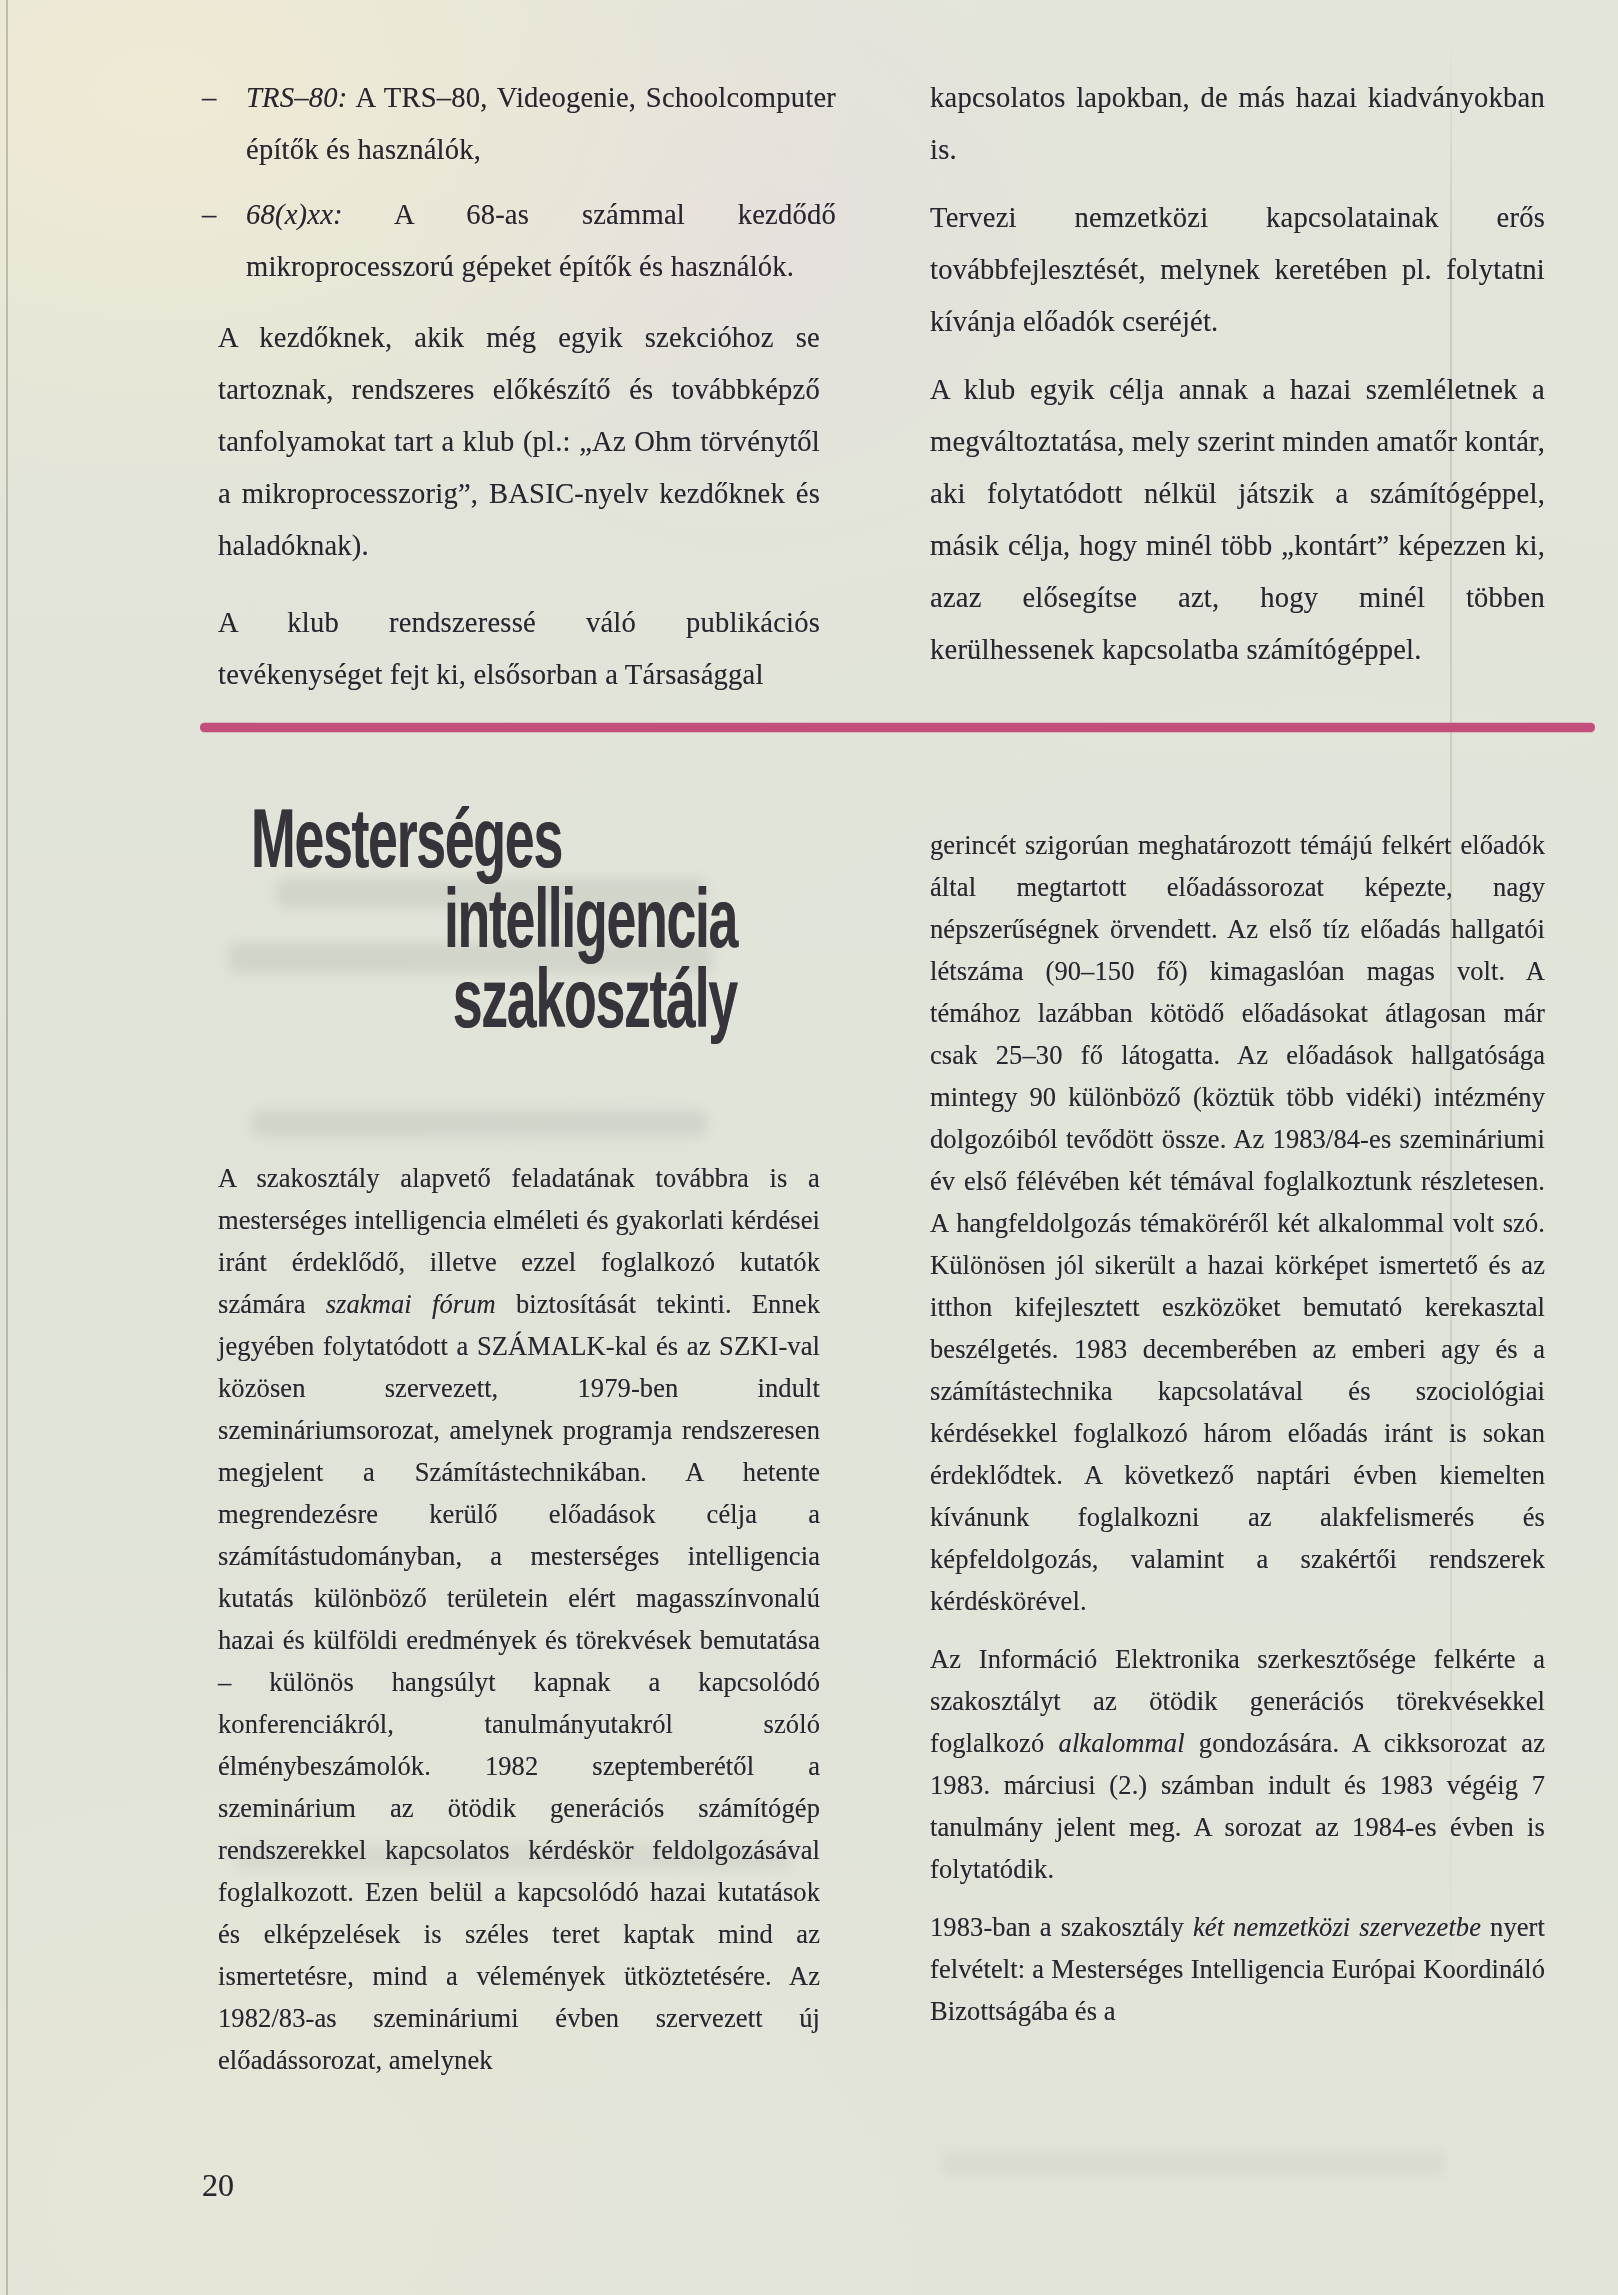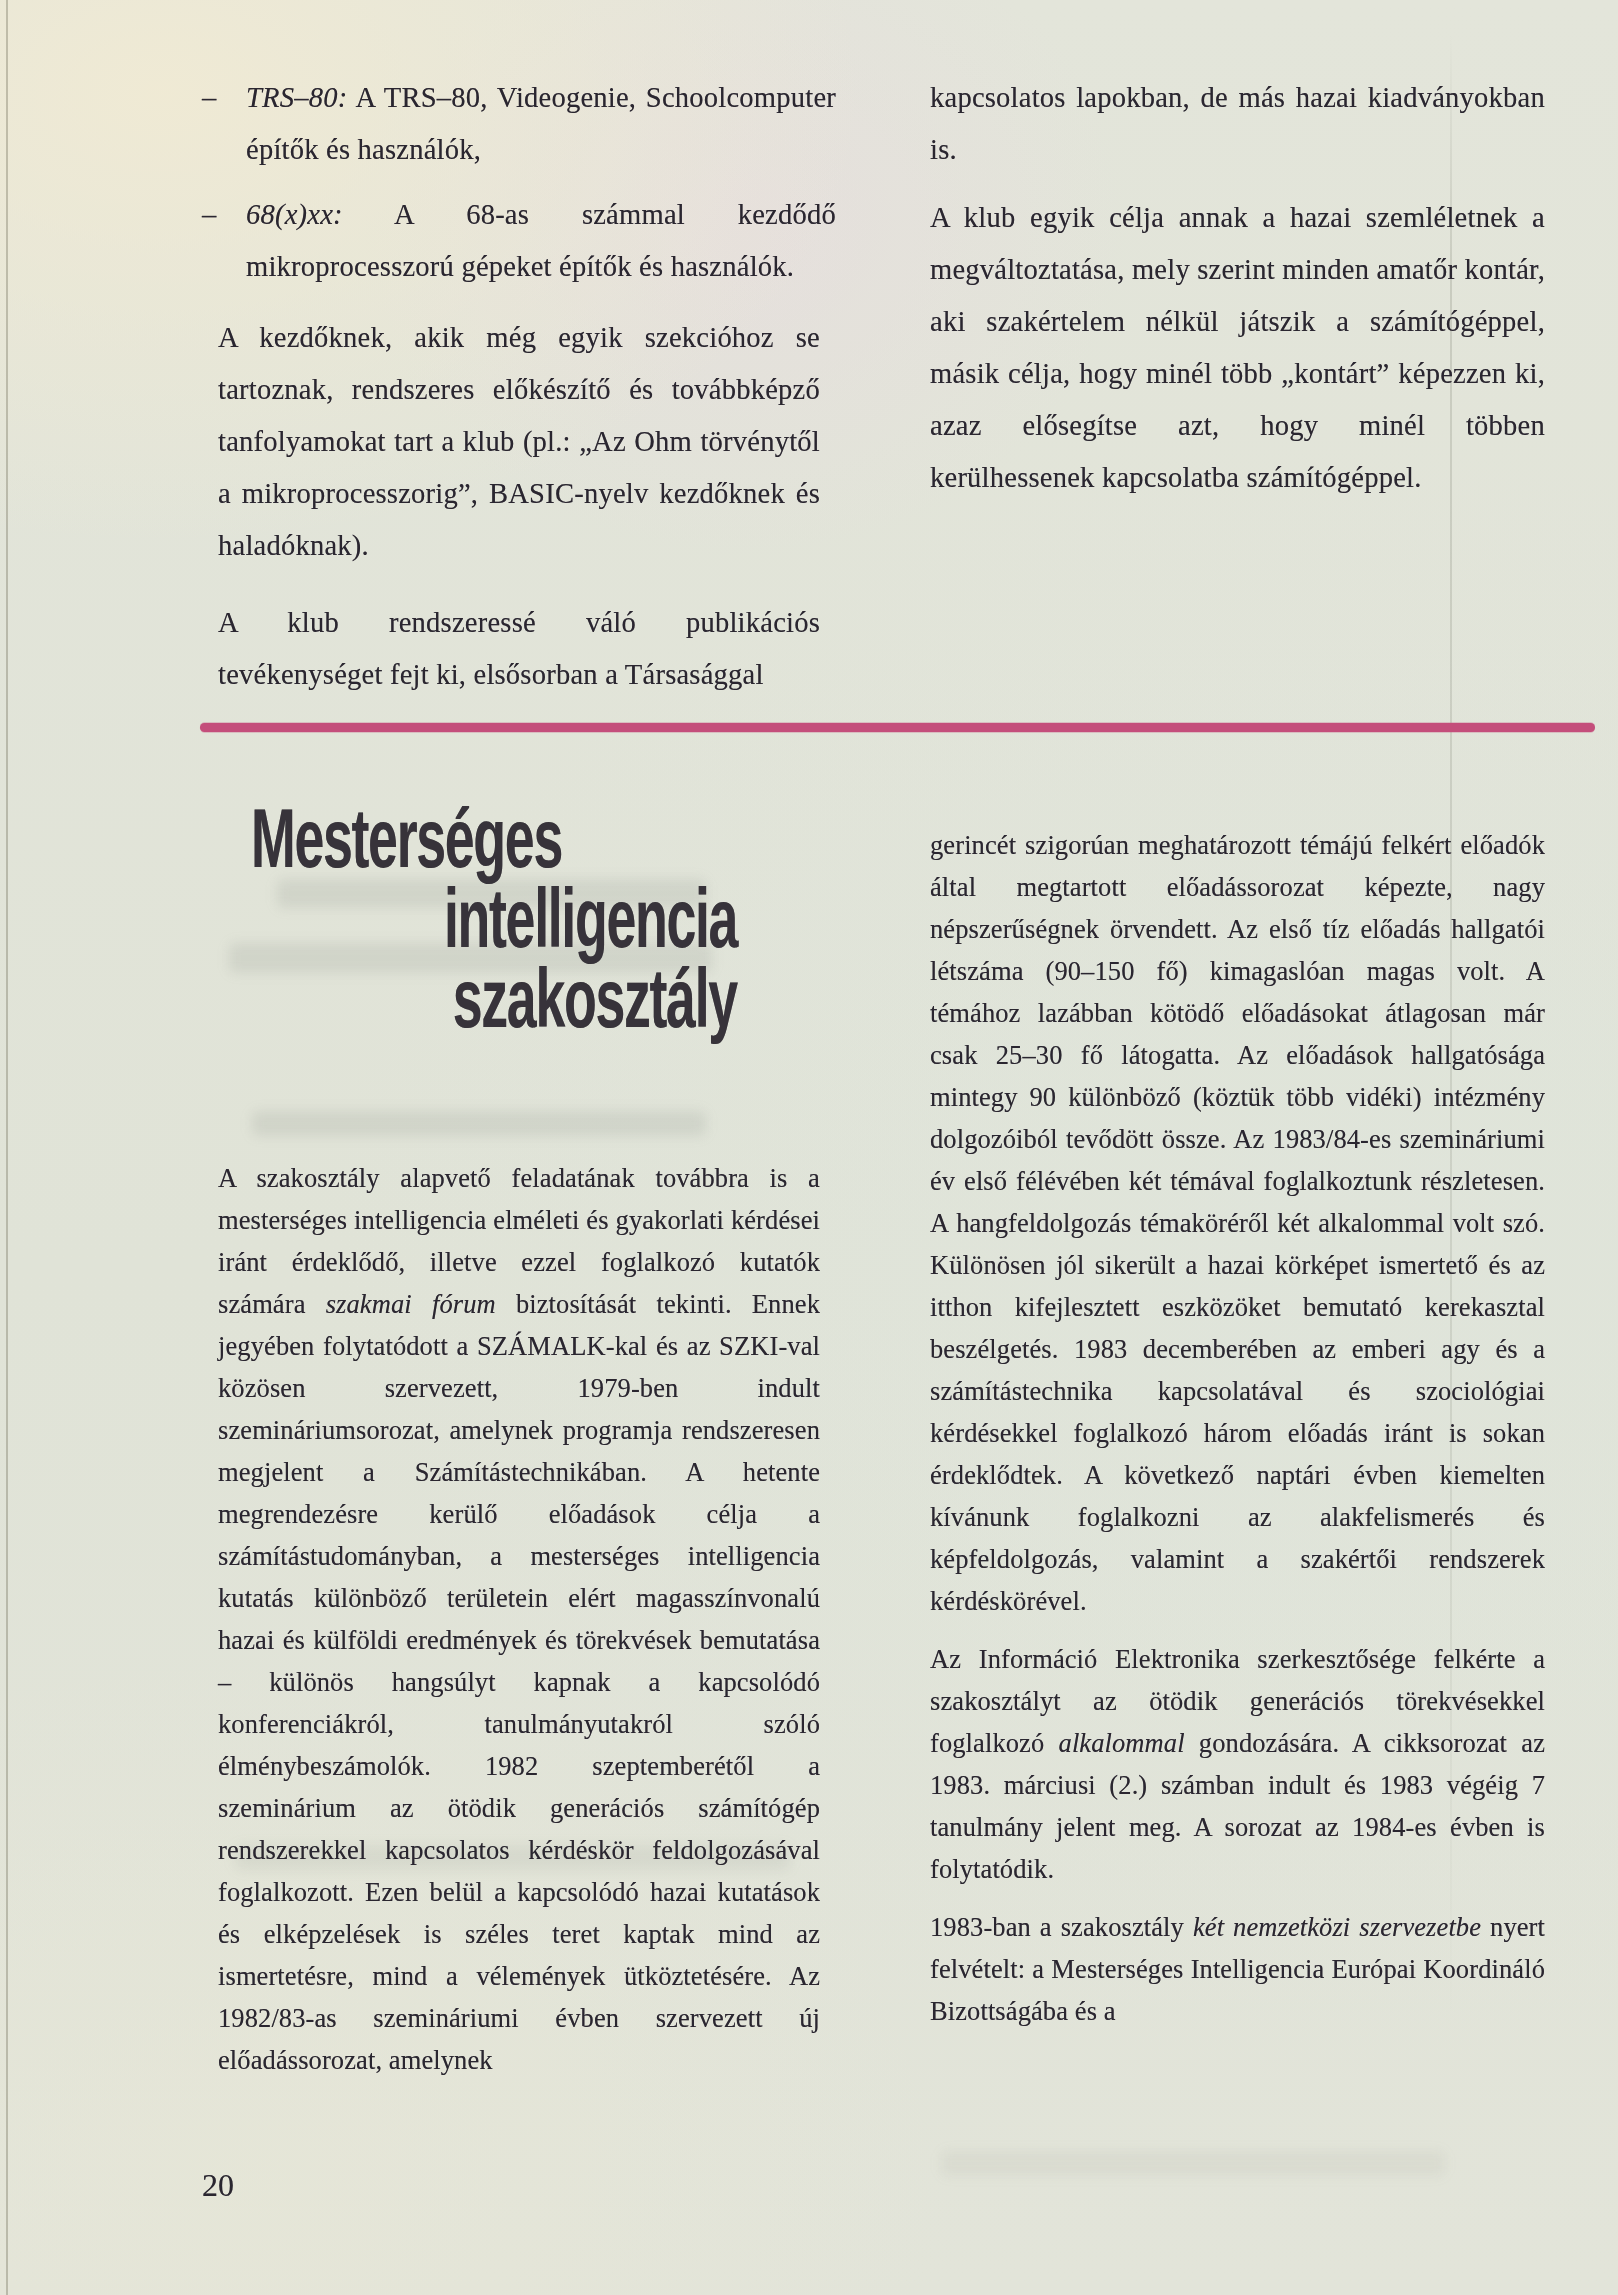--- a/index.html
+++ b/index.html
@@ -159,6 +159,7 @@
 
   <div class="top-right toptext">
       <p class="para">kapcsolatos lapokban, de más hazai kiadványokban is.</p>
+      <p class="para">Tervezi nemzetközi kapcsolatainak erős továbbfejlesztését, melynek keretében pl. folytatni kívánja előadók cseréjét.</p>
       <p class="para">A klub egyik célja annak a hazai szemléletnek a megváltoztatása, mely szerint minden amatőr kontár, aki szakértelem nélkül játszik a számítógéppel, másik célja, hogy minél több „kontárt” képezzen ki, azaz elősegítse azt, hogy minél többen kerülhessenek kapcsolatba számítógéppel.</p>
     </div>
 

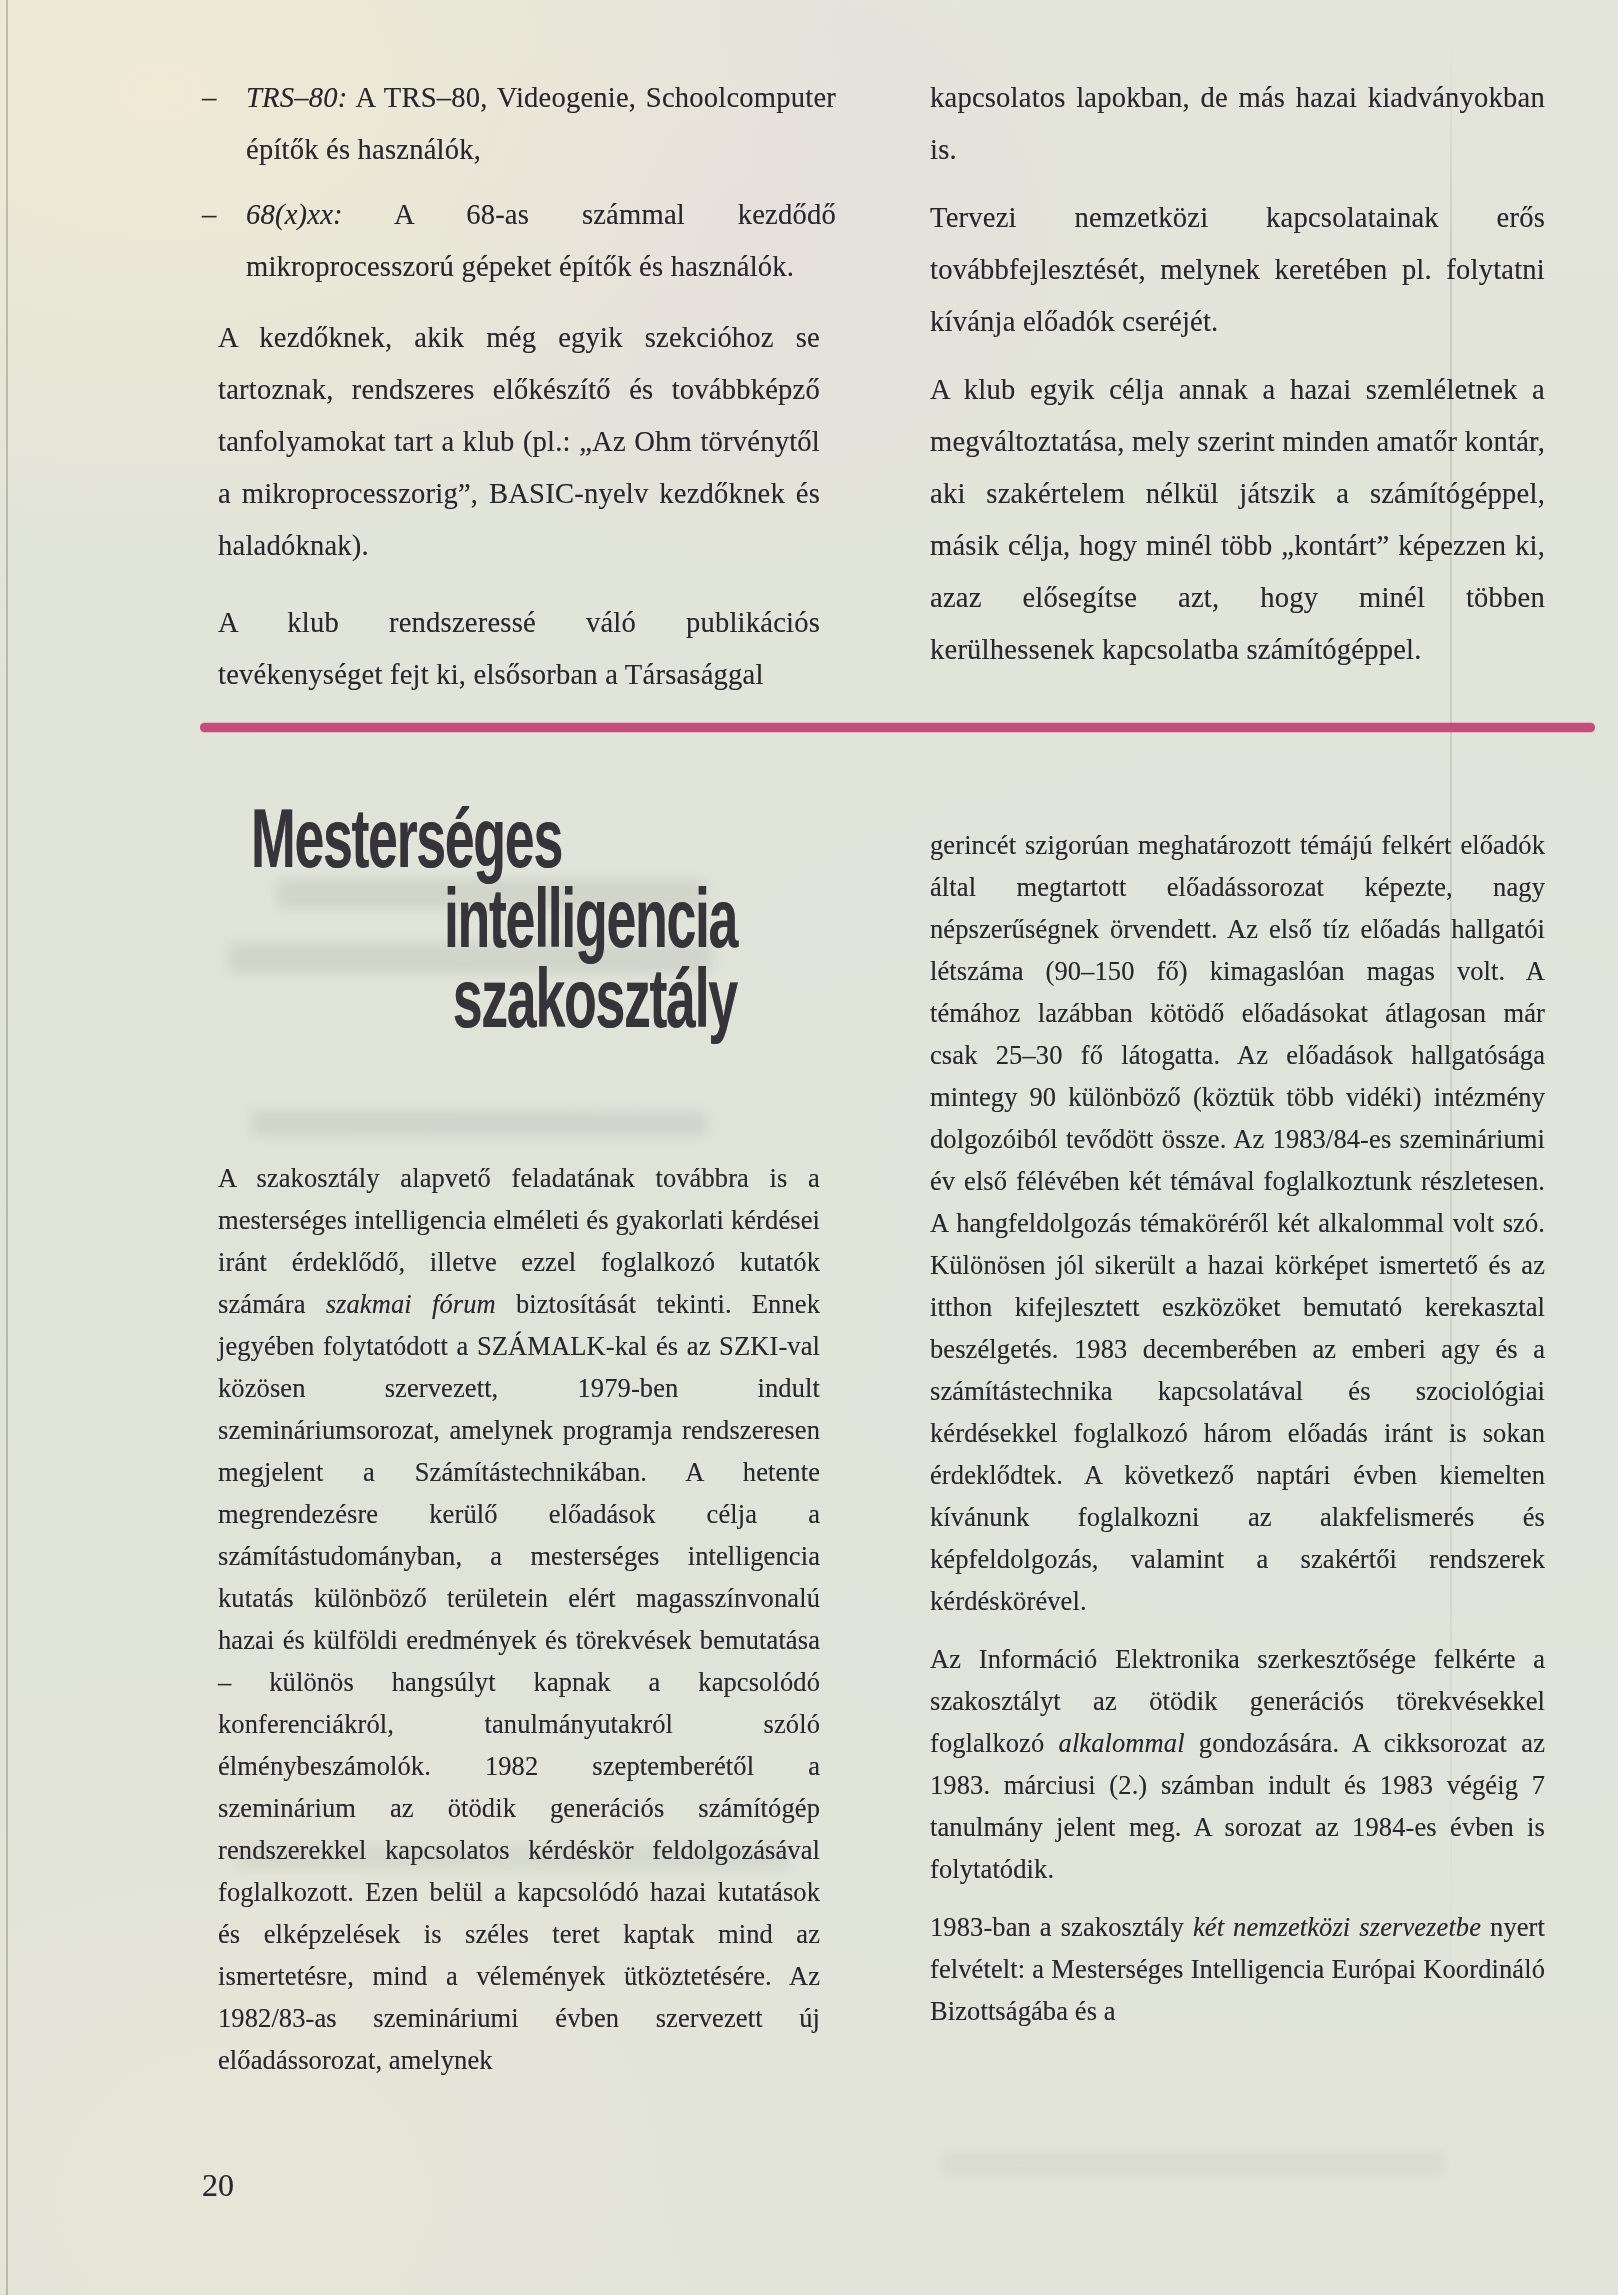--- a/index.html
+++ b/index.html
@@ -160,7 +160,7 @@
   <div class="top-right toptext">
       <p class="para">kapcsolatos lapokban, de más hazai kiadványokban is.</p>
       <p class="para">Tervezi nemzetközi kapcsolatainak erős továbbfejlesztését, melynek keretében pl. folytatni kívánja előadók cseréjét.</p>
-      <p class="para">A klub egyik célja annak a hazai szemléletnek a megváltoztatása, mely szerint minden amatőr kontár, aki szakértelem nélkül játszik a számítógéppel, másik célja, hogy minél több „kontárt” képezzen ki, azaz elősegítse azt, hogy minél többen kerülhessenek kapcsolatba számítógéppel.</p>
+      <p class="para">A klub egyik célja annak a hazai szemléletnek a megváltoztatása, mely szerint minden amatőr kontár, aki folytatódott nélkül játszik a számítógéppel, másik célja, hogy minél több „kontárt” képezzen ki, azaz elősegítse azt, hogy minél többen kerülhessenek kapcsolatba számítógéppel.</p>
     </div>
 
   <div class="divider" style="background: rgb(196, 78, 123);"></div>

